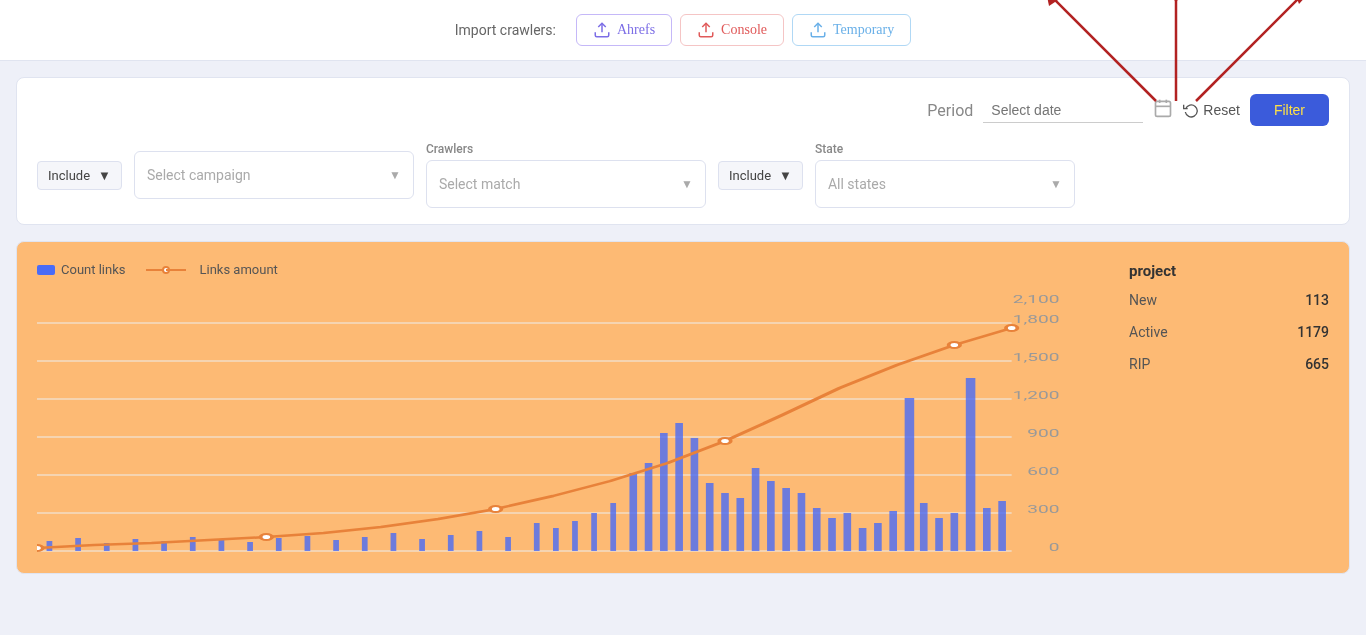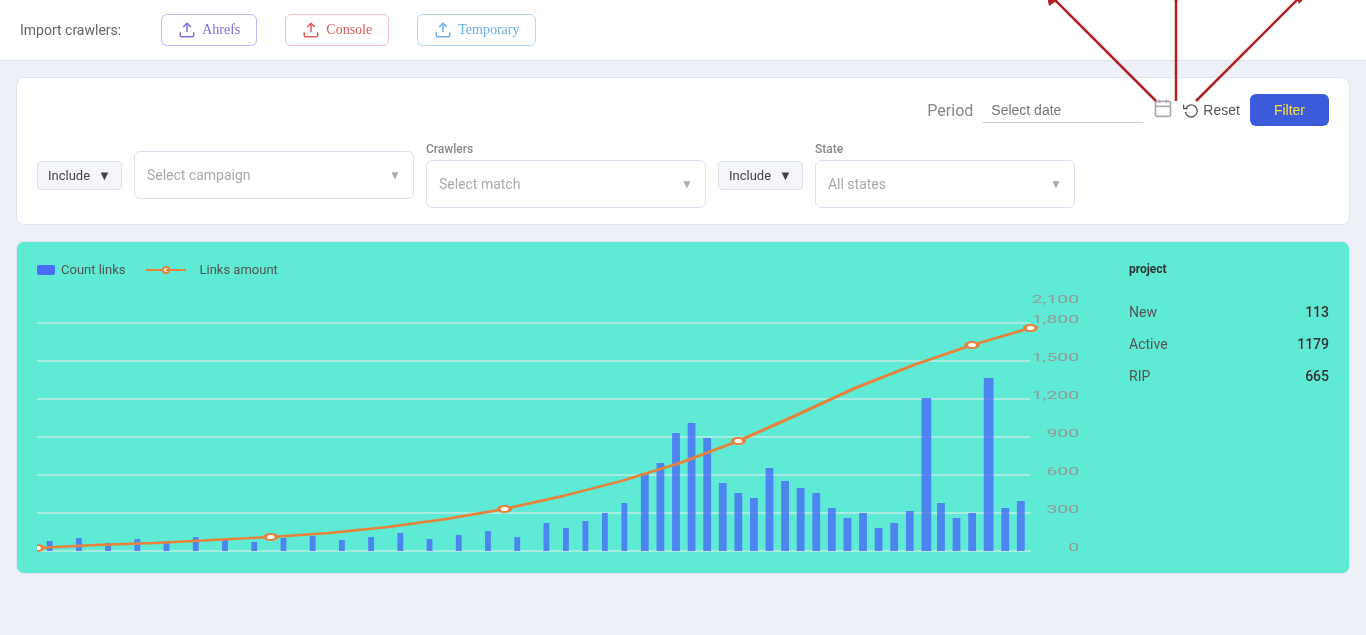--- a/index.html
+++ b/index.html
@@ -16,9 +16,8 @@
       padding: 14px 20px;
       display: flex;
       align-items: center;
-      justify-content: flex-start;
+      justify-content: center;
       border-bottom: 1px solid #e0e4f0;
-      gap: 20px;
     }
 
     .import-label {

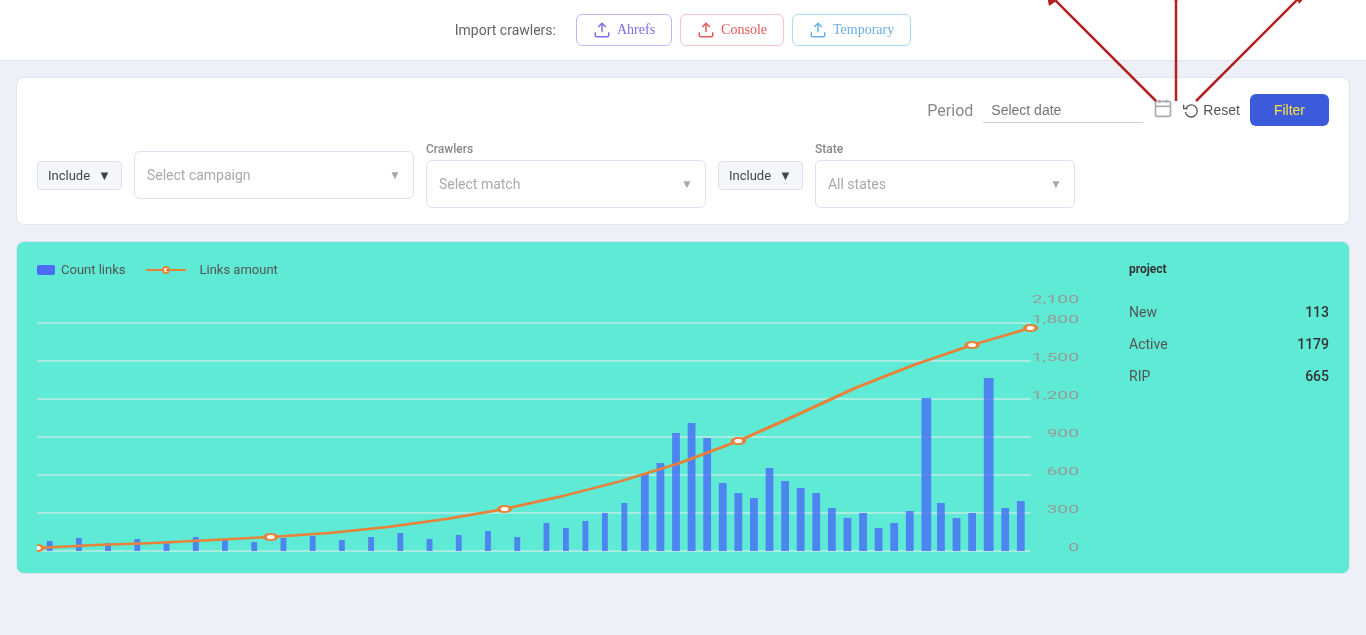--- a/index.html
+++ b/index.html
@@ -165,13 +165,13 @@
 
     
     .chart-section {
-      background: #5eead4;
+      background: #fdba74;
       margin: 16px 16px;
       border-radius: 8px;
       padding: 20px;
       border: 1px solid #e0e4f0;
       display: flex;
-      gap: 20px;
+      gap: 40px;
     }
 
     .chart-area {

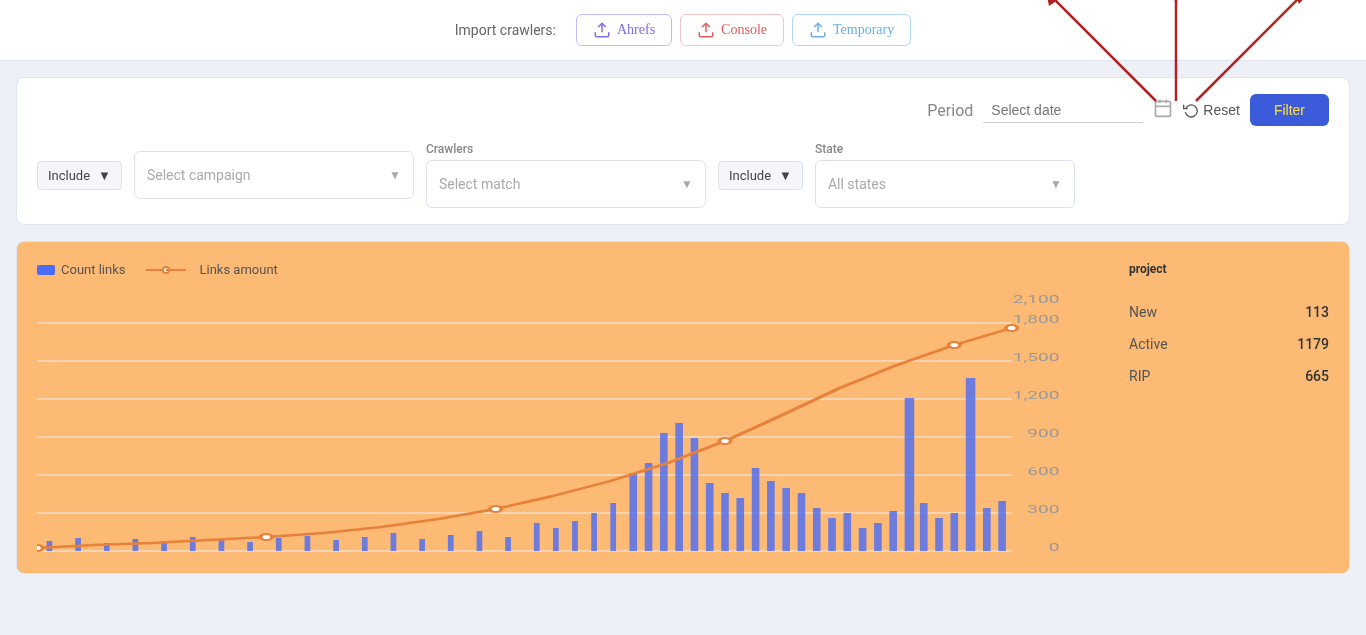--- a/index.html
+++ b/index.html
@@ -234,10 +234,10 @@
     }
 
     .stats-title {
-      font-size: 12px;
+      font-size: 15px;
       font-weight: 700;
       color: #333;
-      margin-bottom: 20px;
+      margin-bottom: 4px;
     }
 
     .stat-row {

